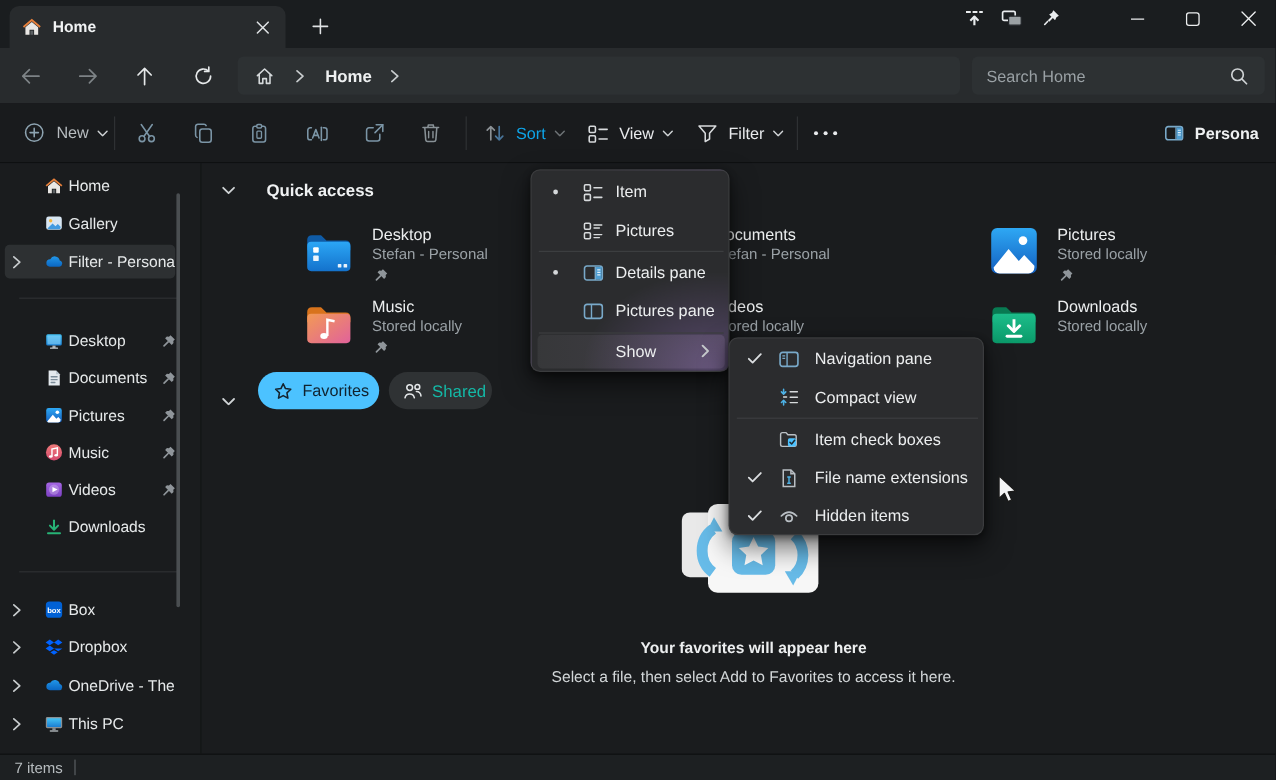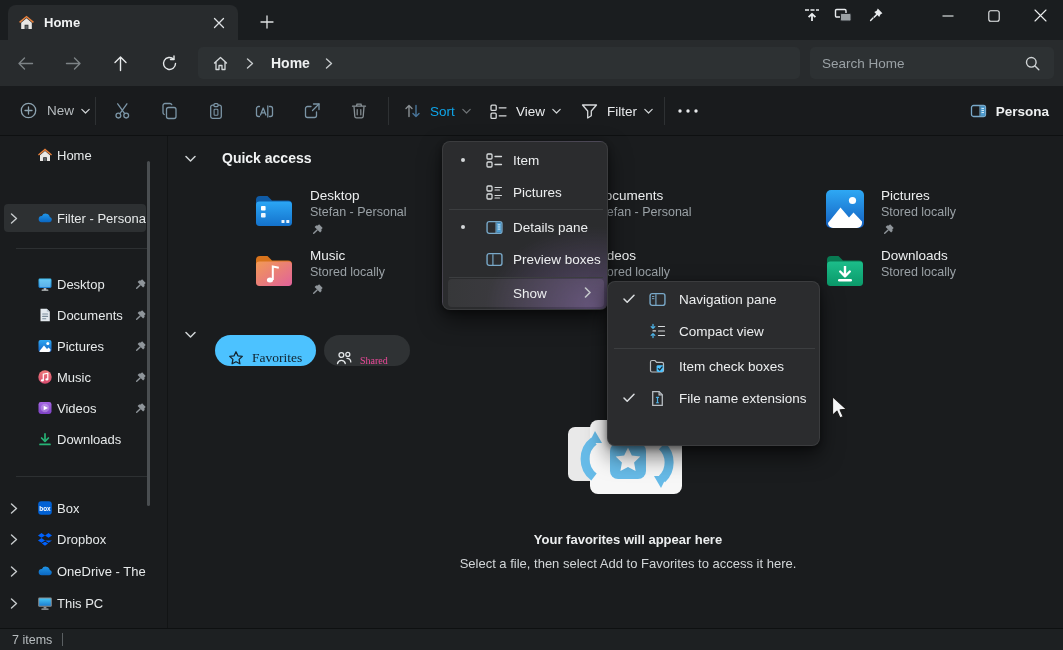--- a/index.html
+++ b/index.html
@@ -516,6 +516,12 @@
         </svg>
       <span class="sb-label">Home</span>
     </div>
+    <div class="sb-item" style="top:36px">
+      <svg class="sb-icon" width="16" height="16" viewBox="0 0 16 16">
+          <use href="#ico-gallery"></use>
+        </svg>
+      <span class="sb-label">Gallery</span>
+    </div>
     <div class="sb-item sel" style="top:68px">
       <svg class="sb-icon" width="16" height="16" viewBox="0 0 16 16">
           <use href="#ico-onedrive"></use>

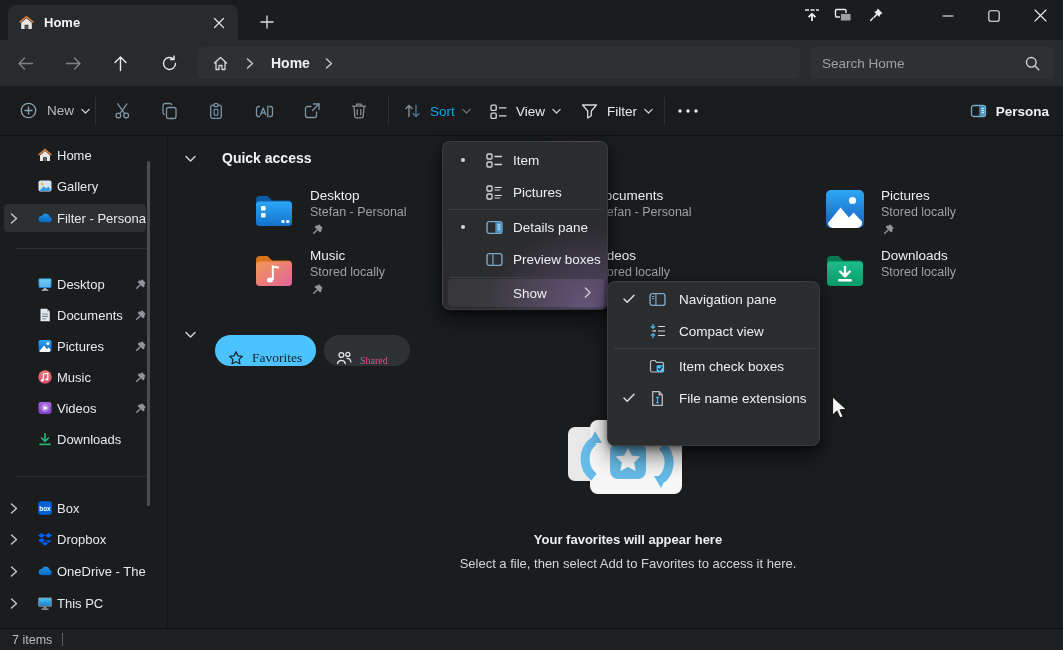--- a/index.html
+++ b/index.html
@@ -769,7 +769,7 @@
       <svg class="mi-icon" width="17" height="17" viewBox="0 0 16 16">
           <use href="#ico-pane-left"></use>
         </svg>
-      <span class="mi-label">Preview boxes</span>
+      <span class="mi-label">Pictures pane</span>
     </div>
     <div class="menu-sep" style="top:135px"></div>
     <div class="menu-item hl" style="top:137px">

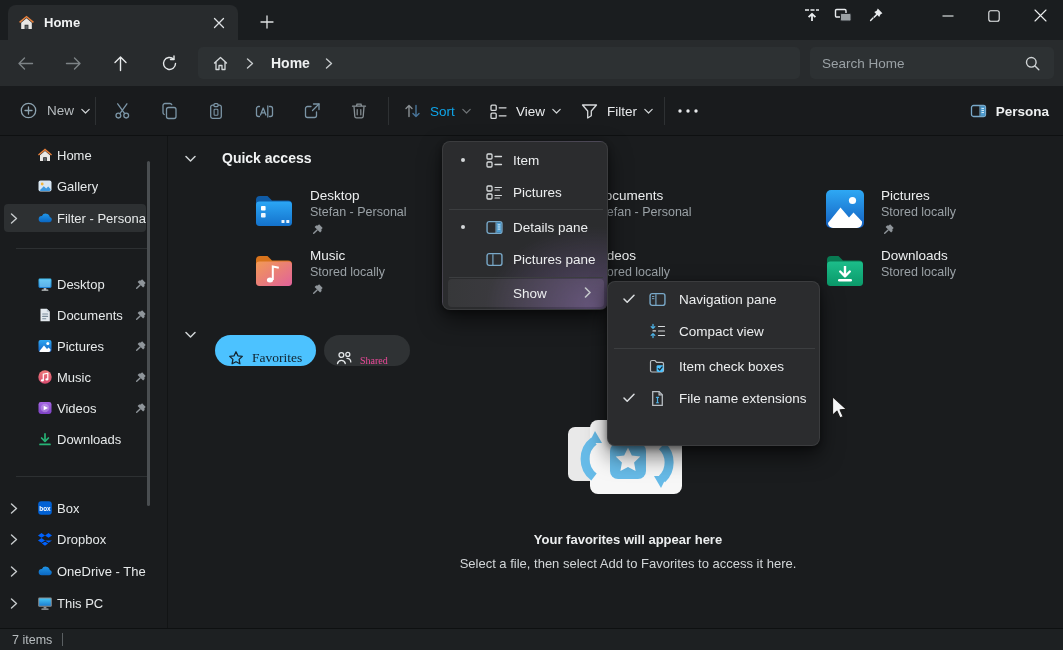--- a/index.html
+++ b/index.html
@@ -71,7 +71,7 @@
   .tile .t-name { position:absolute; left:58px; top:1px; font-size:13.5px; color:#eceeef; }
   .tile .t-detail { position:absolute; left:58px; top:18px; font-size:12.5px; color:#9aa1a6; }
   .tile .t-pin { position:absolute; left:60px; top:36px; }
-  .pill { position:absolute; top:199px; height:31px; border-radius:16px; display:flex; align-items:flex-end;font-family:Liberation Serif, serif; }
+  .pill { position:absolute; top:174px; height:31px; border-radius:16px; display:flex; align-items:center; }
   #pill-favorites { left:47px; width:101px; background:#4cc2ff; }
   #pill-favorites .p-label { margin-left:8px; font-size:13.5px; font-weight:400; color:#10222e; }
   #pill-favorites .p-icon { margin-left:13px; }

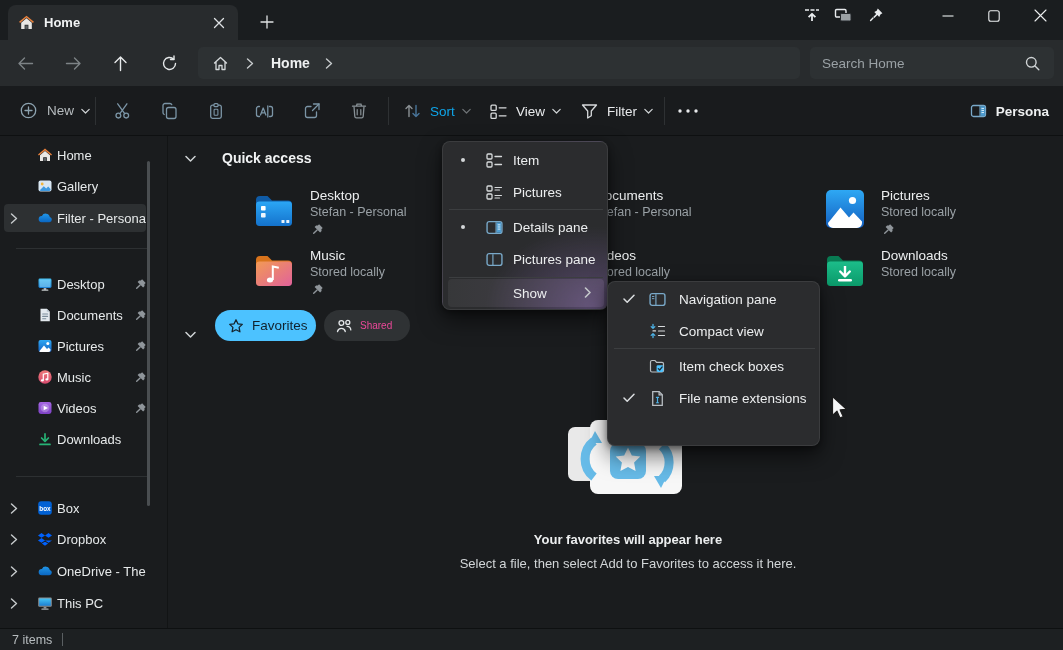--- a/index.html
+++ b/index.html
@@ -76,7 +76,7 @@
   #pill-favorites .p-label { margin-left:8px; font-size:13.5px; font-weight:400; color:#10222e; }
   #pill-favorites .p-icon { margin-left:13px; }
   #pill-shared { left:156px; width:86px; background:#2f3234; }
-  #pill-shared .p-label { margin-left:8px; font-size:10px; color:#ec4899; }
+  #pill-shared .p-label { margin-left:8px; font-size:14px; color:#14b8a6; }
   #pill-shared .p-icon { margin-left:12px; }
   #empty-state { position:absolute; left:0; top:396px; width:920px; text-align:center; }
   #empty-title { font-size:13px; font-weight:700; color:#eceeef; }

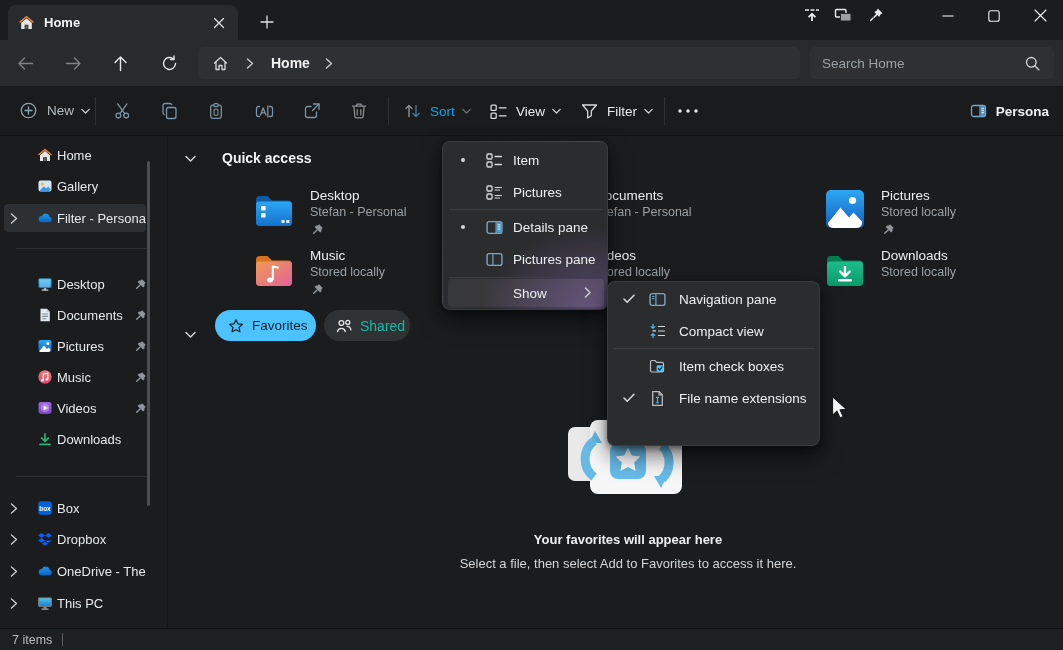--- a/index.html
+++ b/index.html
@@ -812,6 +812,15 @@
         </svg>
       <span class="smi-label">File name extensions</span>
     </div>
+    <div class="menu-item" style="top:134px">
+      <svg class="smi-check" width="12" height="11" viewBox="0 0 12 11">
+          <use href="#ico-check"></use>
+        </svg>
+      <svg class="smi-icon" width="17" height="17" viewBox="0 0 16 16">
+          <use href="#ico-hidden"></use>
+        </svg>
+      <span class="smi-label">Hidden items</span>
+    </div>
   </div>
 
   <div id="cursor" class="abs">

